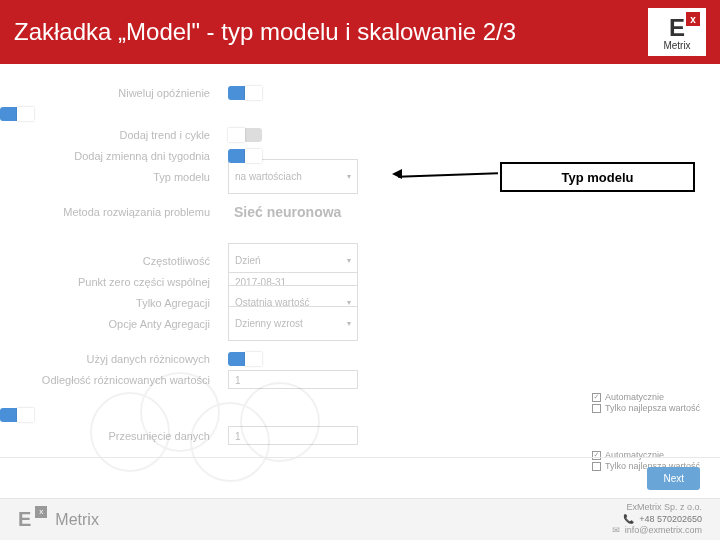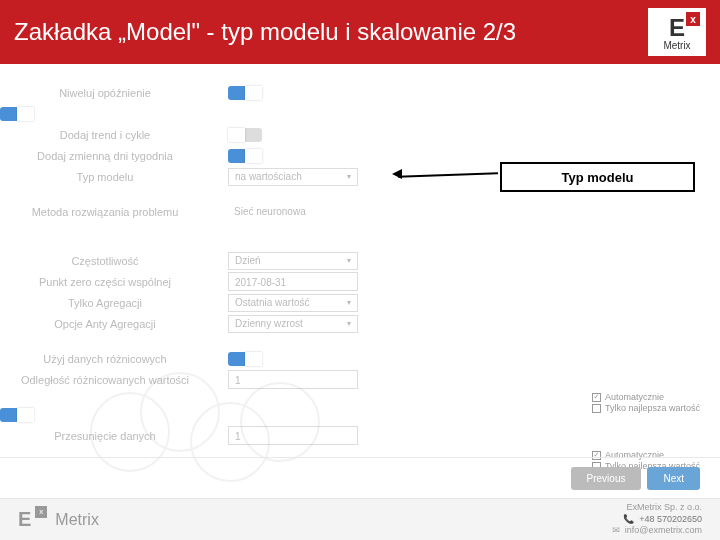--- a/index.html
+++ b/index.html
@@ -16,7 +16,7 @@
   .form-area { width: 580px; }
   
   .row { display: flex; align-items: center; height: 21px; margin-bottom: 0px; }
-  .row-label { width: 228px; text-align: center; padding-right: 18px; font-size: 11px; color: #bbb; }
+  .row-label { width: 228px; text-align: right; padding-right: 18px; font-size: 11px; color: #bbb; }
   .row-control { flex: 1; display: flex; align-items: center; }
   
   .toggle { width: 34px; height: 14px; border-radius: 3px; position: relative; }

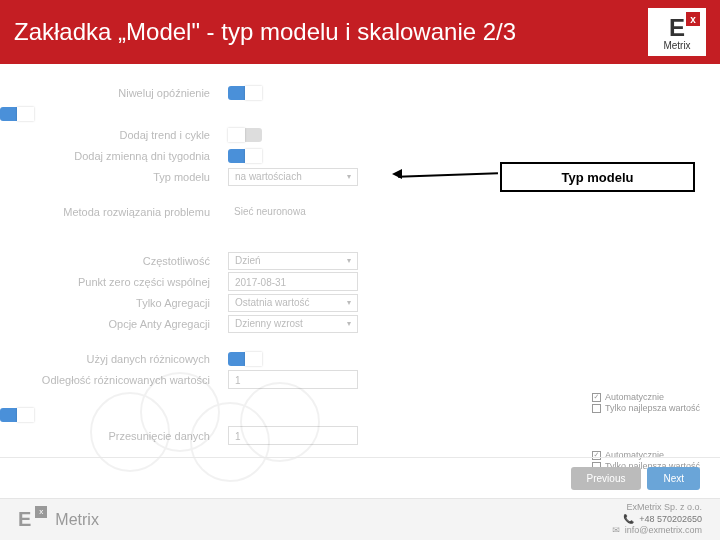--- a/index.html
+++ b/index.html
@@ -26,7 +26,7 @@
   .toggle-on .toggle-knob { right: 0; }
   .toggle-off .toggle-knob { left: 0; }
   
-  .select-box { width: 130px; height: 18px; border: 1px solid #ddd; font-size: 10px; color: #bbb; padding: 2px 6px; display: flex; align-items: center; justify-content: space-between; background: #fff; }
+  .select-box { width: 130px; height: 35px; border: 1px solid #ddd; font-size: 10px; color: #bbb; padding: 2px 6px; display: flex; align-items: center; justify-content: space-between; background: #fff; }
   .select-caret { font-size: 8px; color: #bbb; }
   .select-wide { width: 130px; }
   

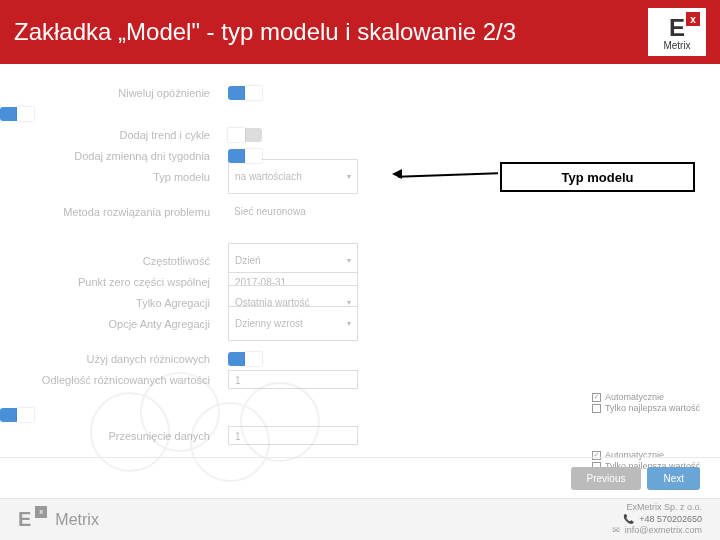--- a/index.html
+++ b/index.html
@@ -30,7 +30,7 @@
   .select-caret { font-size: 8px; color: #bbb; }
   .select-wide { width: 130px; }
   
-  .text-value { font-size: 10px; color: #bbb; padding: 2px 6px; }
+  .text-value { font-size: 14px; color: #bbb; padding: 2px 6px; font-weight: bold; }
   
   .input-box { width: 130px; height: 19px; border: 1px solid #ddd; font-size: 10px; color: #bbb; padding: 4px 6px; background: #fff; }
   

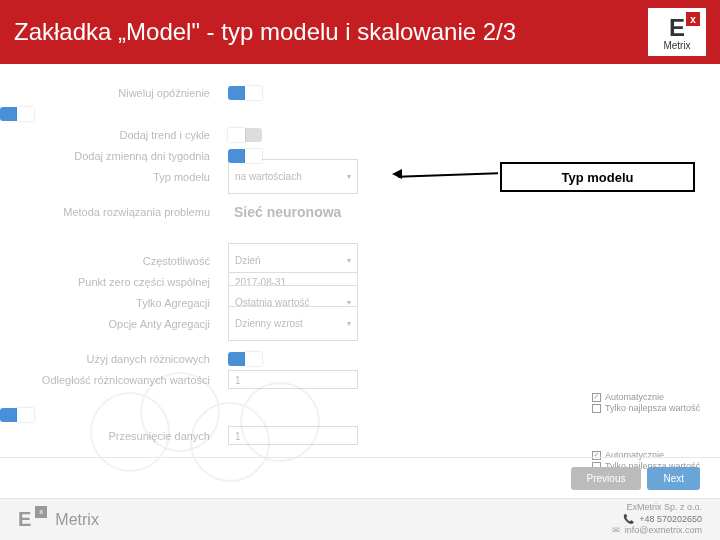--- a/index.html
+++ b/index.html
@@ -237,7 +237,6 @@
 <div class="hr-line"></div>
 
 <div class="nav-buttons">
-  <button class="btn btn-prev">Previous</button>
   <button class="btn btn-next">Next</button>
 </div>
 

